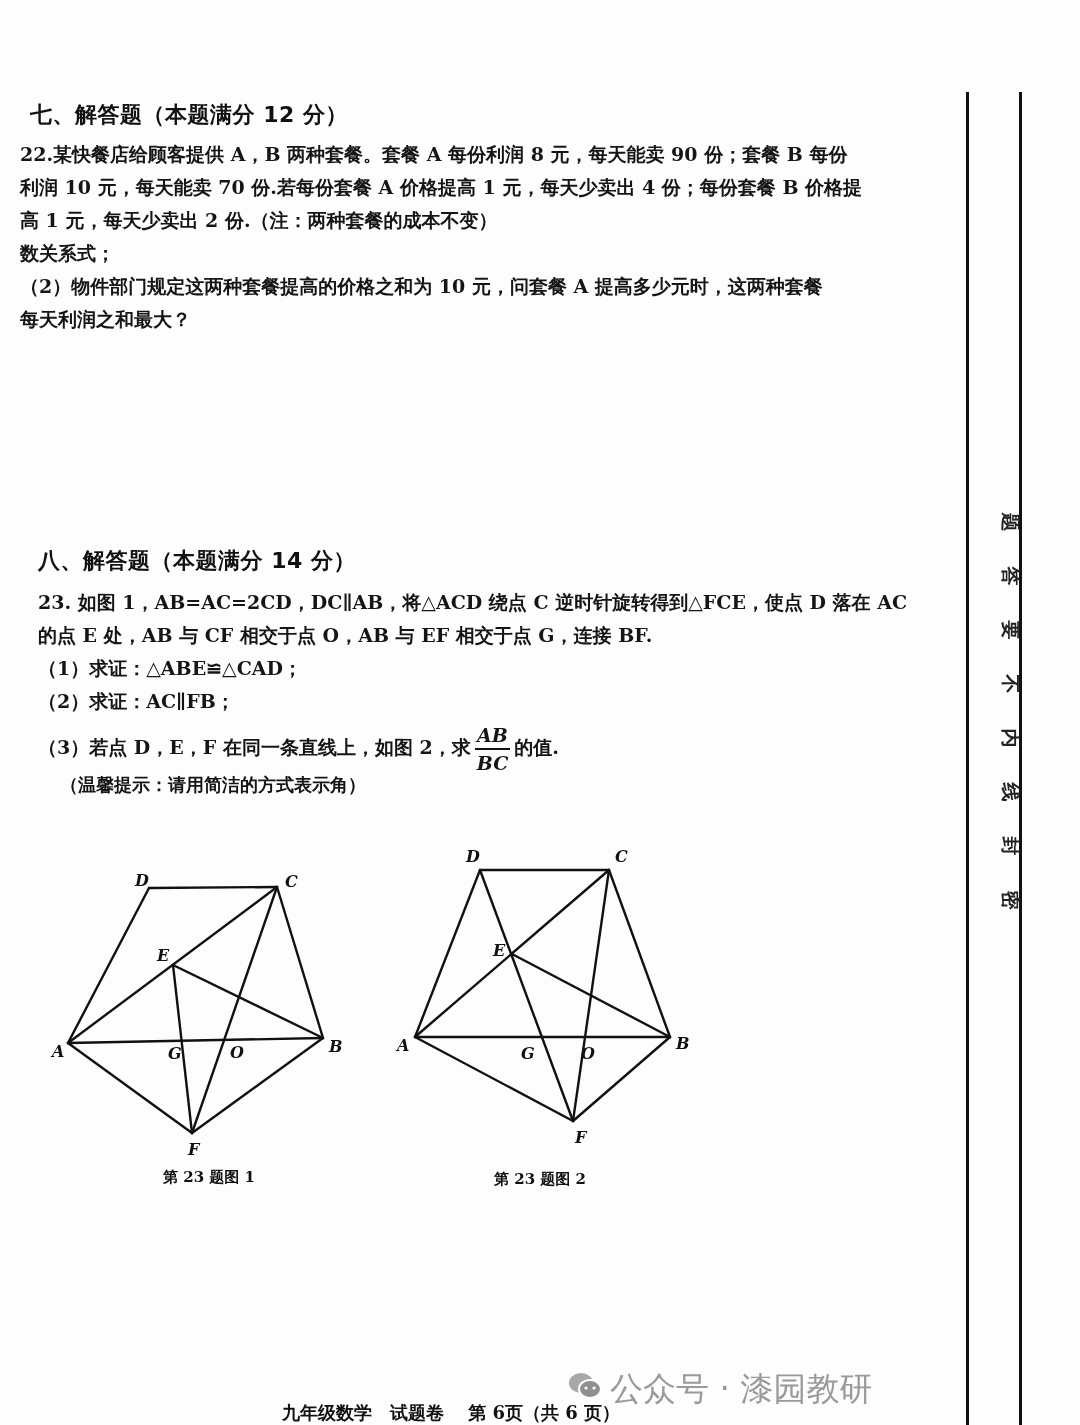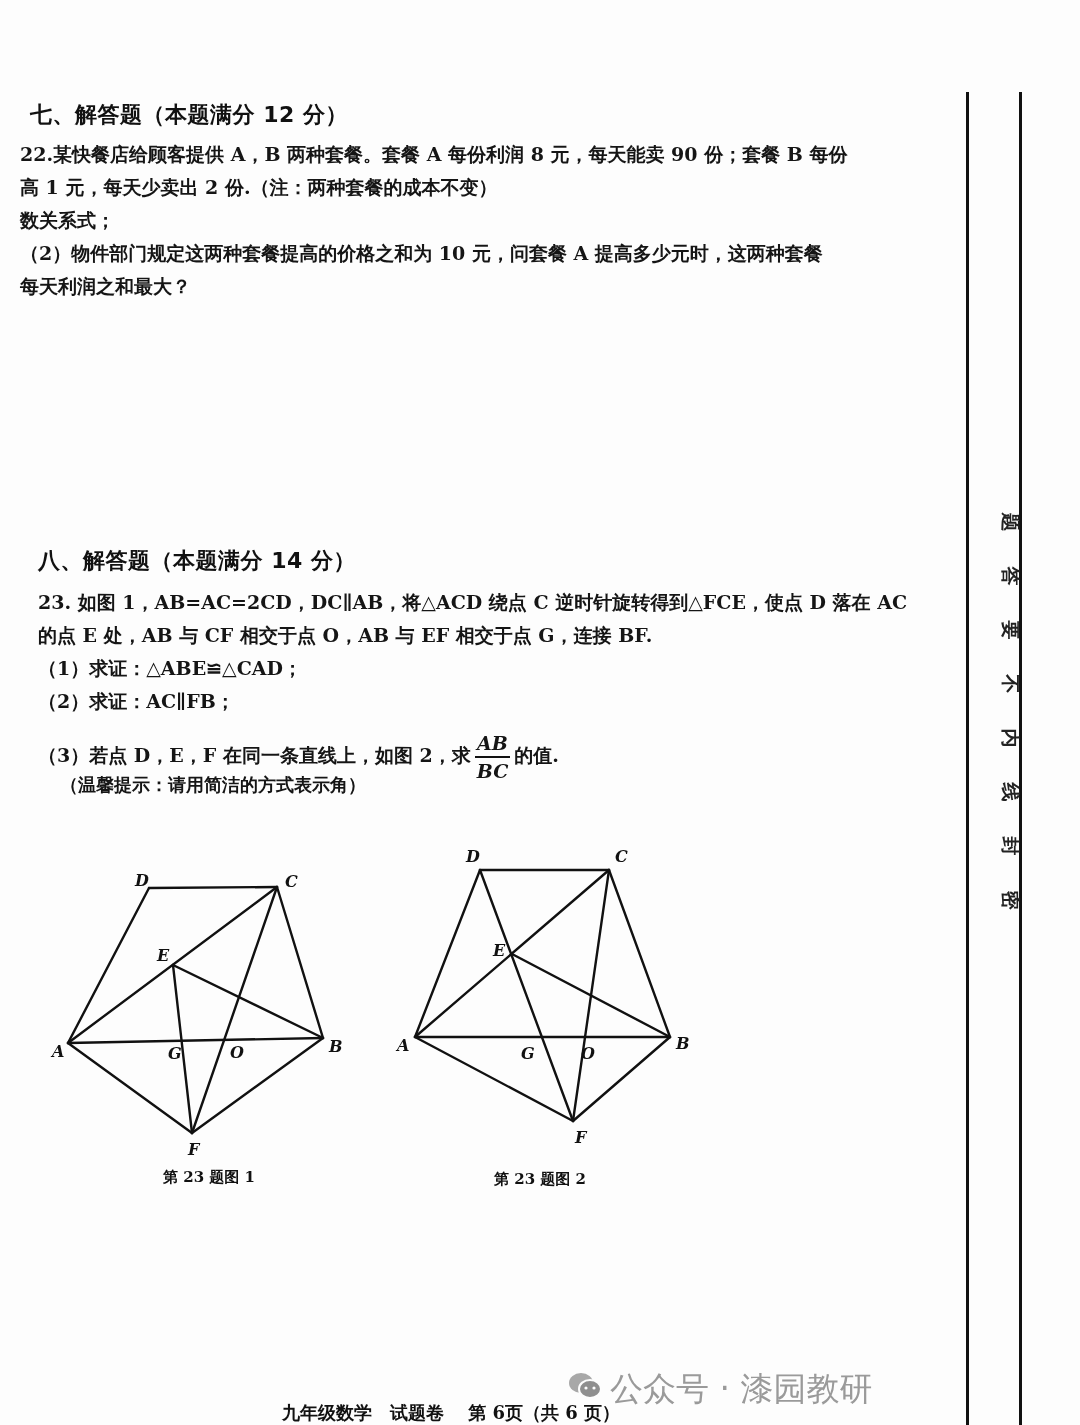--- a/index.html
+++ b/index.html
@@ -49,6 +49,7 @@
 
 <div class="abs para" style="left:20px; top:138px; width:910px;">
   <div class="line">22.某快餐店给顾客提供 A，B 两种套餐。套餐 A 每份利润 8 元，每天能卖 90 份；套餐 B 每份</div>
+  <div class="line">利润 10 元，每天能卖 70 份.若每份套餐 A 价格提高 1 元，每天少卖出 4 份；每份套餐 B 价格提</div>
   <div class="line">高 1 元，每天少卖出 2 份.（注：两种套餐的成本不变）</div>
   <div class="line">数关系式；</div>
   <div class="line">（2）物件部门规定这两种套餐提高的价格之和为 10 元，问套餐 A 提高多少元时，这两种套餐</div>

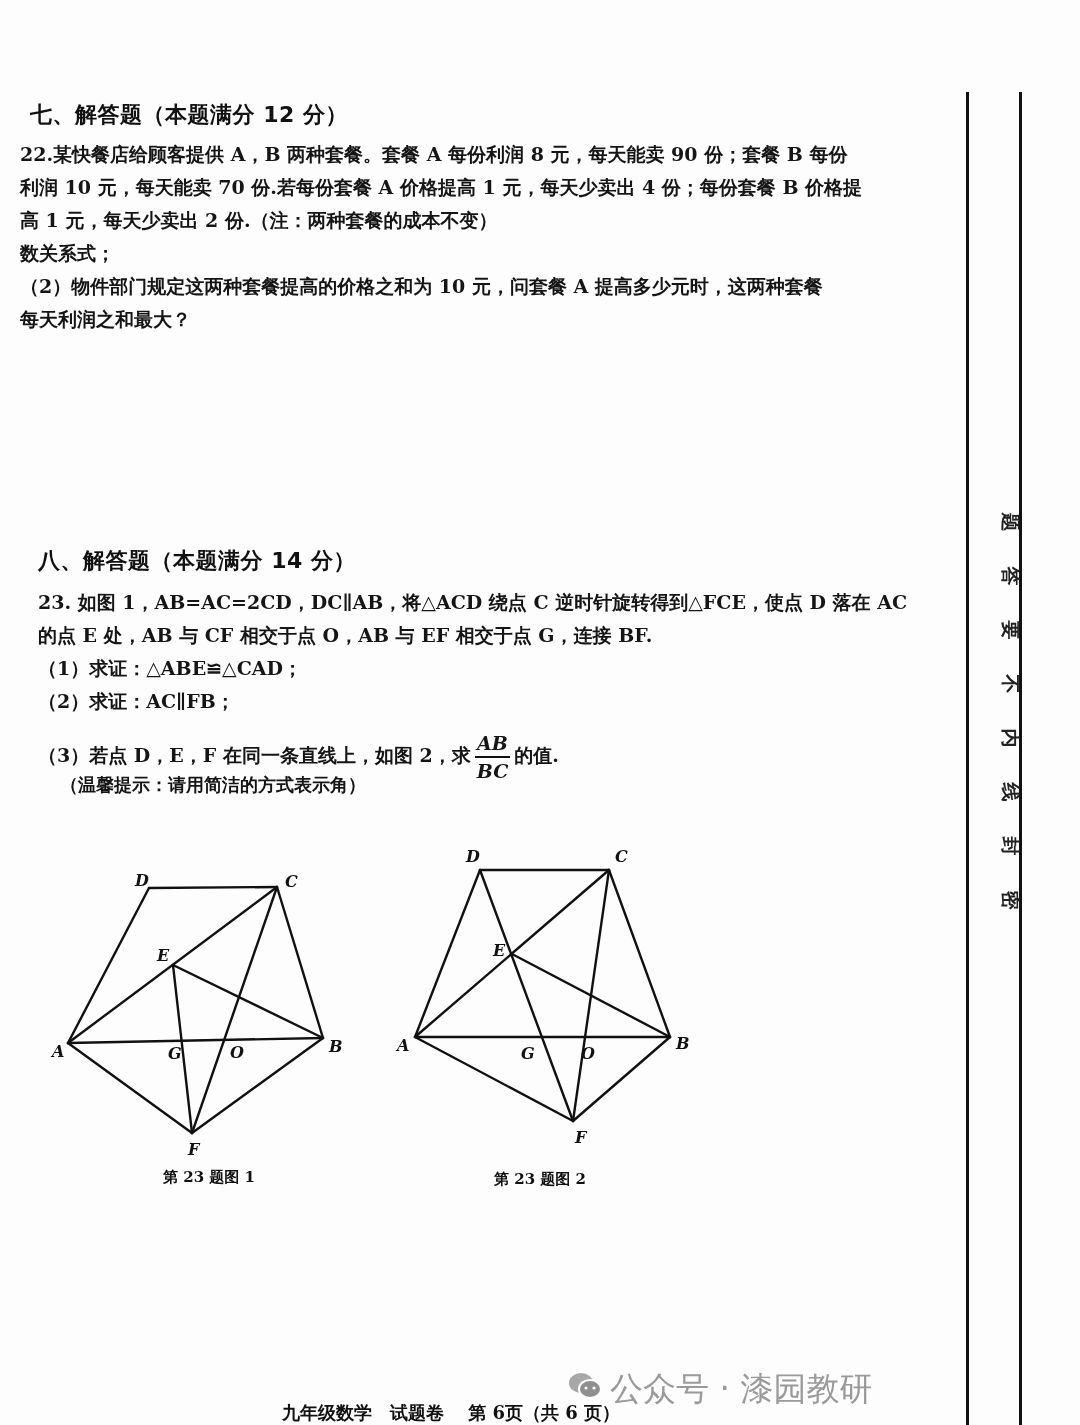--- a/index.html
+++ b/index.html
@@ -19,7 +19,7 @@
   }
   .line { white-space: nowrap; height: 33px; }
   .it { font-style: italic; }
-  .frac { display: inline-block; vertical-align: middle; text-align: center; margin: 12px 4px; font-style: italic; line-height: 26px; }
+  .frac { display: inline-block; vertical-align: middle; text-align: center; margin: 4px 4px; font-style: italic; line-height: 26px; }
   .frac .num { display: block; border-bottom: 2px solid #111; padding: 0 2px; }
   .frac .den { display: block; padding: 0 2px; }
   .vline { position: absolute; width: 3px; background: #111; }

